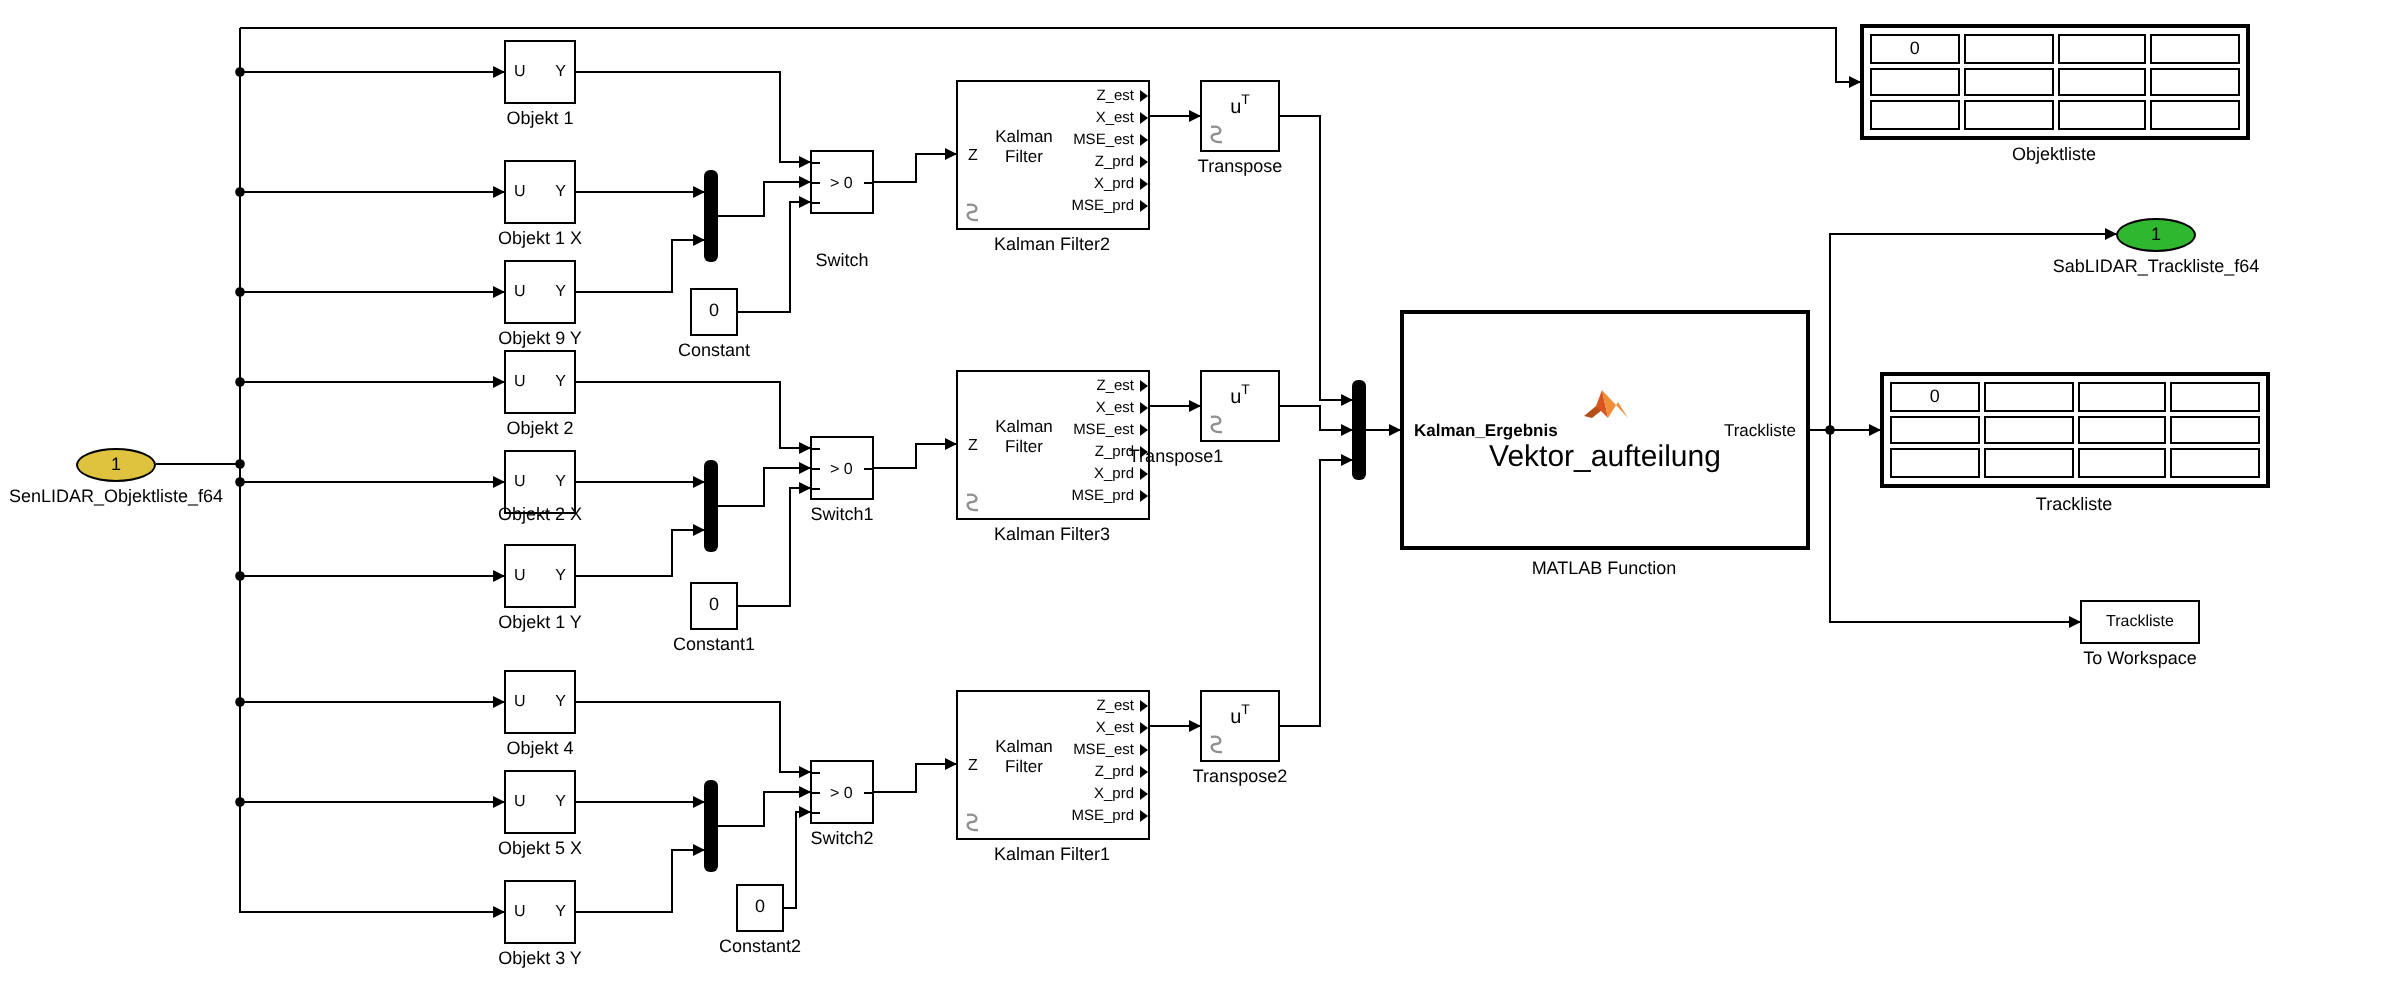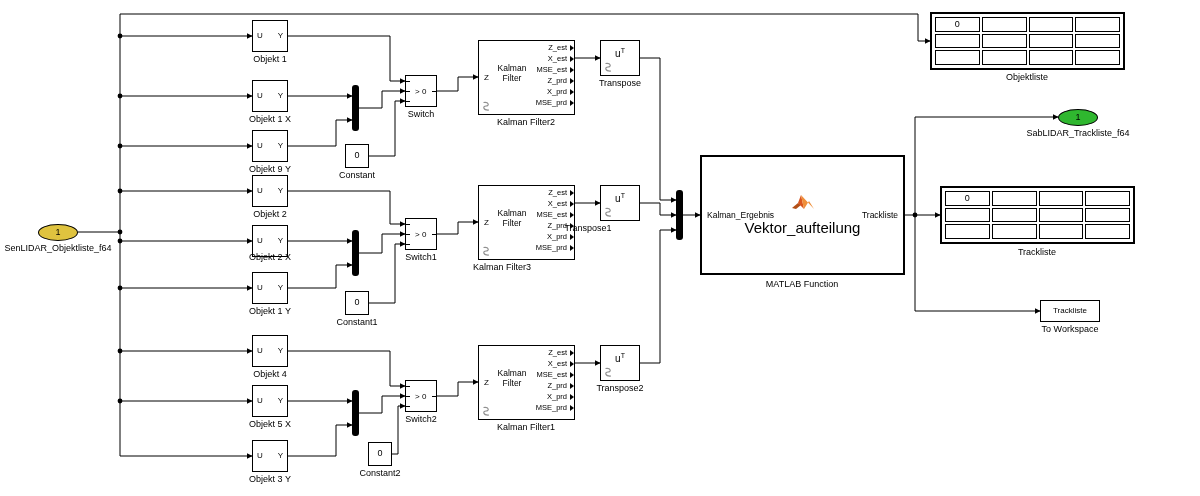--- a/index.html
+++ b/index.html
@@ -172,7 +172,7 @@
       <i class="tick r" style="top:15px"></i>
       <span class="crit">&gt; 0</span>
     </div>
-  <div class="label" style="left:421px;top:109px">Switch</div>
+  <div class="label" style="left:421px;top:125px">Switch</div>
 
   <div class="block switch" style="left:405px;top:218px">
       <i class="tick" style="top:5px"></i>

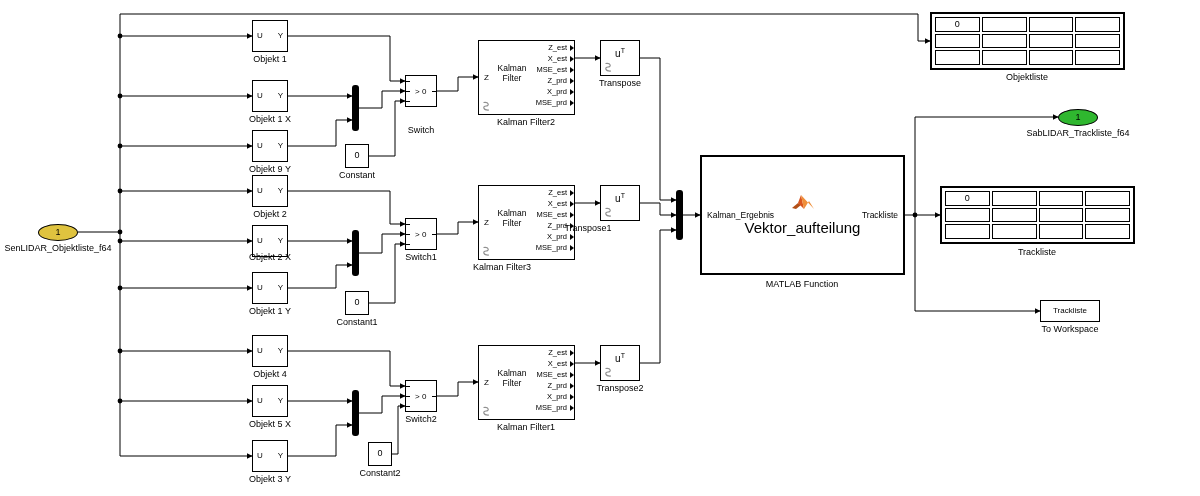--- a/index.html
+++ b/index.html
@@ -29,7 +29,7 @@
   .transpose sup { font-size:7px; }
   .oval { position:absolute; width:40px; height:17px; border:1px solid #000; border-radius:50%; text-align:center; line-height:15px; font-size:9px; }
   .mfunc { width:205px; height:120px; border-width:2px; }
-  .mfunc .min { position:absolute; left:5px; top:53px; font-size:8.5px; }
+  .mfunc .min { position:absolute; left:5px; top:53px; font-size:8.5px;font-weight:bold; }
   .mfunc .mout { position:absolute; right:5px; top:53px; font-size:8.5px; }
   .mfunc .mcenter { position:absolute; left:0; right:0; top:36px; text-align:center; }
   .mfunc .mfname { font-size:15px; margin-top:2px; }

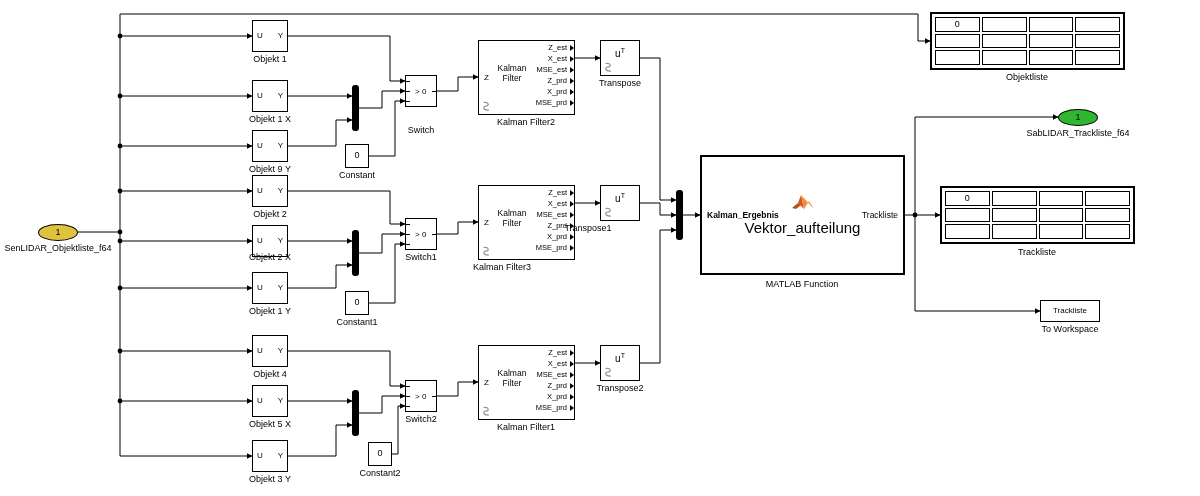--- a/index.html
+++ b/index.html
@@ -241,7 +241,7 @@
         <path d="M1.5 1.5 C7 .5 7.5 5 4 5 C.5 5 1 9.5 7 9" stroke="#909090" stroke-width="1.2" fill="none"></path>
       </svg>
   </div>
-  <div class="label" style="left:502px;top:262px">Kalman Filter3</div>
+  <div class="label" style="left:526px;top:262px">Kalman Filter3</div>
 
   <div class="block kalman" style="left:478px;top:345px">
     <span class="kz">Z</span>

